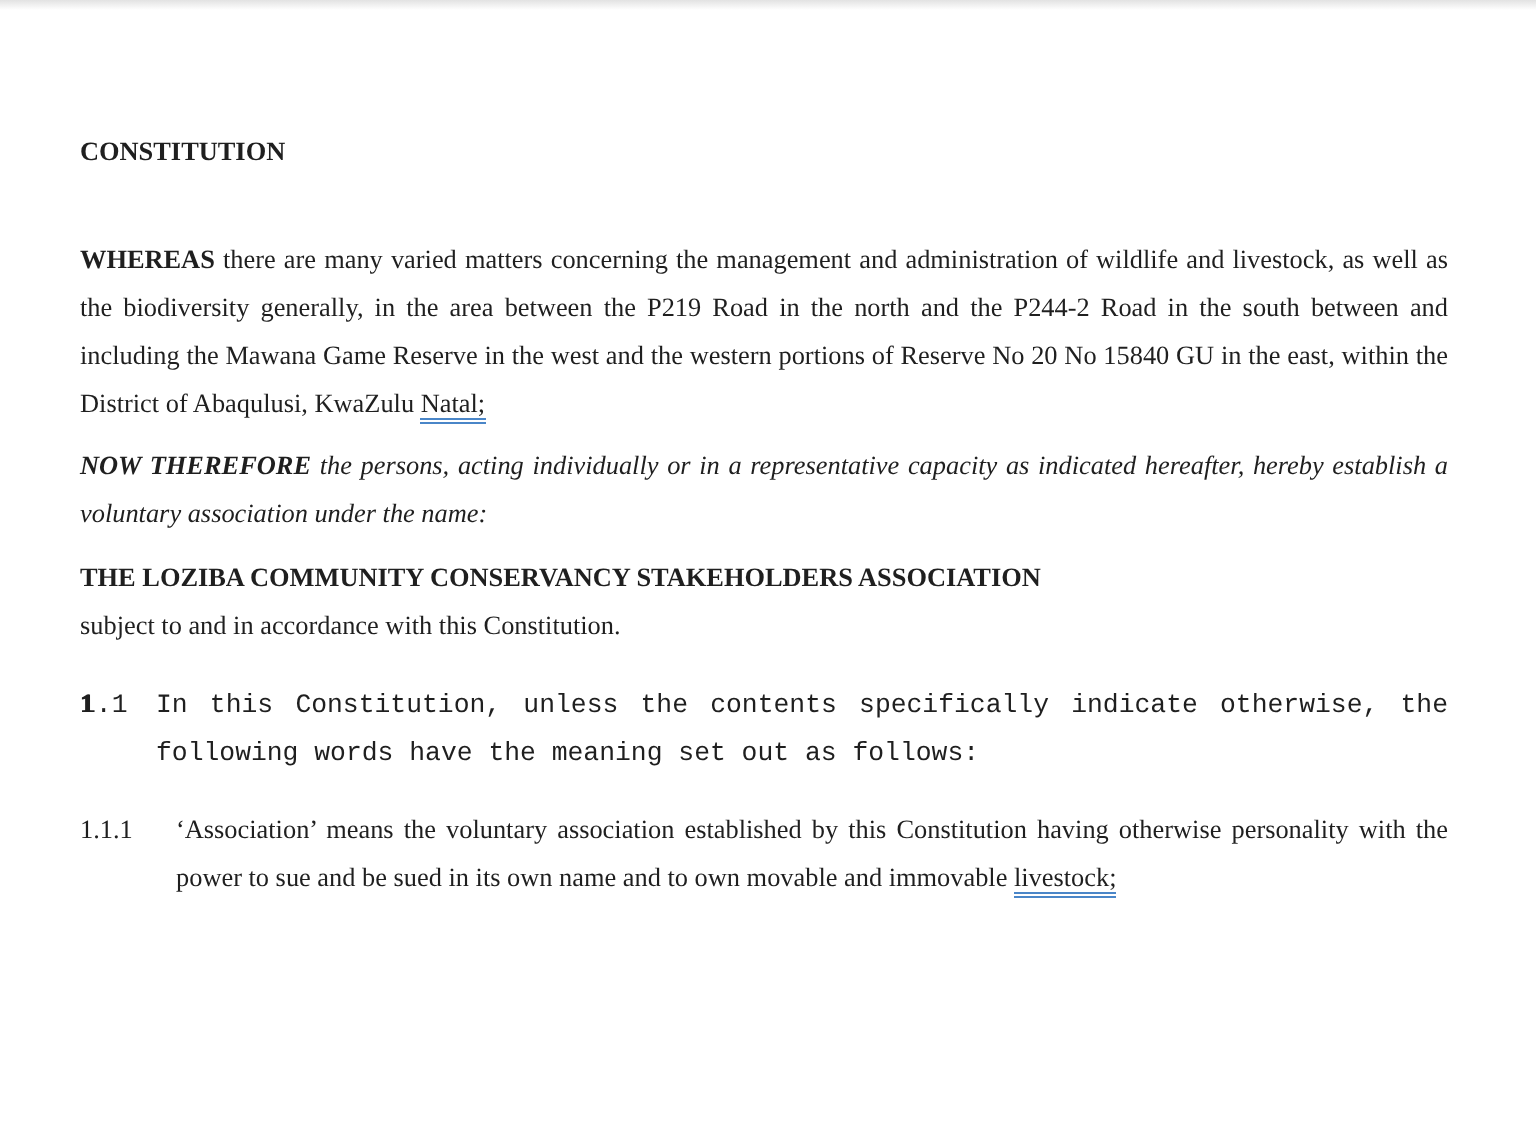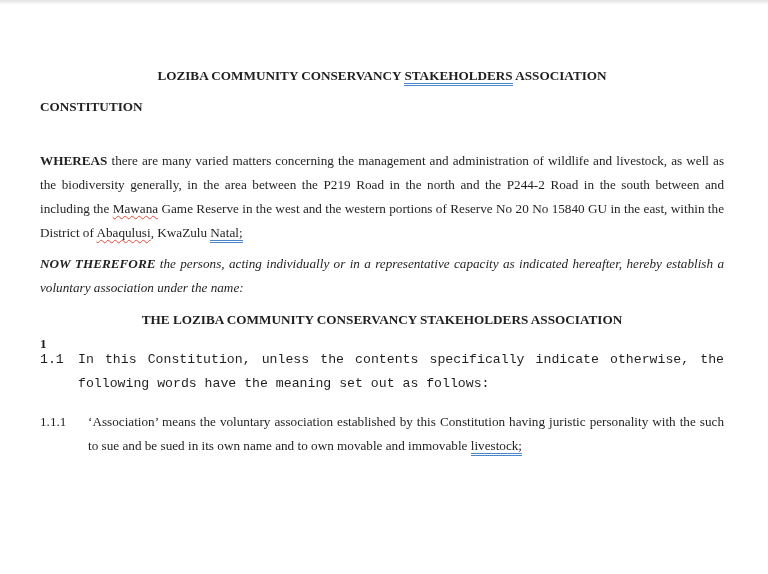--- a/index.html
+++ b/index.html
@@ -59,7 +59,6 @@
 <div class="page-top-edge"></div>
 
 <div class="doc">
-    <div class="doc-block title"><span class="b">LOZIBA COMMUNITY CONSERVANCY </span><span class="b grammar">STAKEHOLDERS</span><span class="b"> ASSOCIATION</span></div>
     <div class="doc-block subtitle"><span class="b">CONSTITUTION</span></div>
     <div class="doc-block para p1"><span class="b">WHEREAS </span><span class="">there are many varied matters concerning the management and administration of wildlife and livestock, as well as the biodiversity generally, in the area between the P219 Road in the north and the P244-2 Road in the south between and including the </span><span class="spell">Mawana</span><span class=""> Game Reserve in the west and the western portions of Reserve No 20 No 15840 GU in the east, within the District of </span><span class="spell">Abaqulusi</span><span class="">, KwaZulu </span><span class="grammar">Natal;</span></div>
     <div class="doc-block para p3"><span class="b">NOW THEREFORE </span><span class="">the persons, acting individually or in a representative capacity as indicated hereafter, hereby establish a voluntary association under the name:</span></div>

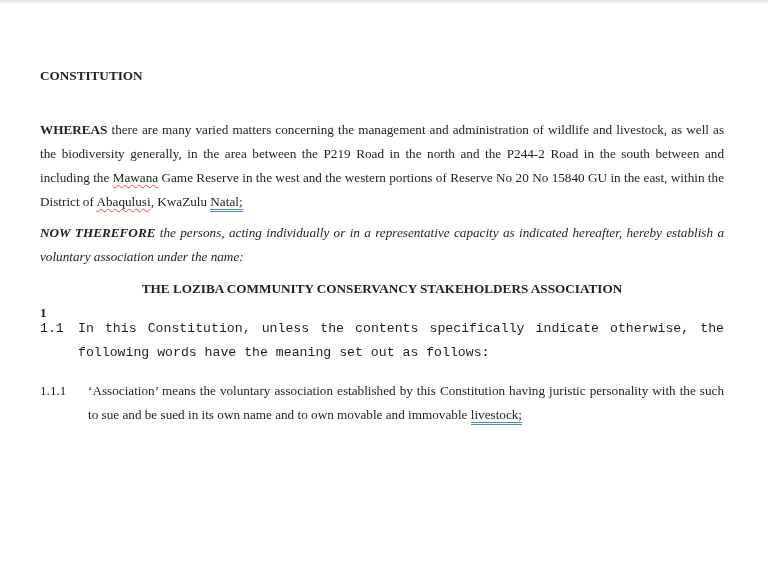--- a/index.html
+++ b/index.html
@@ -42,7 +42,6 @@
   .num { position: absolute; left: 0; top: 0; }
   .b { font-weight: 700; }
   .spell {
-    text-decoration: underline;
     text-decoration-style: wavy;
     text-decoration-color: #e04c3c;
     text-decoration-thickness: 1px;

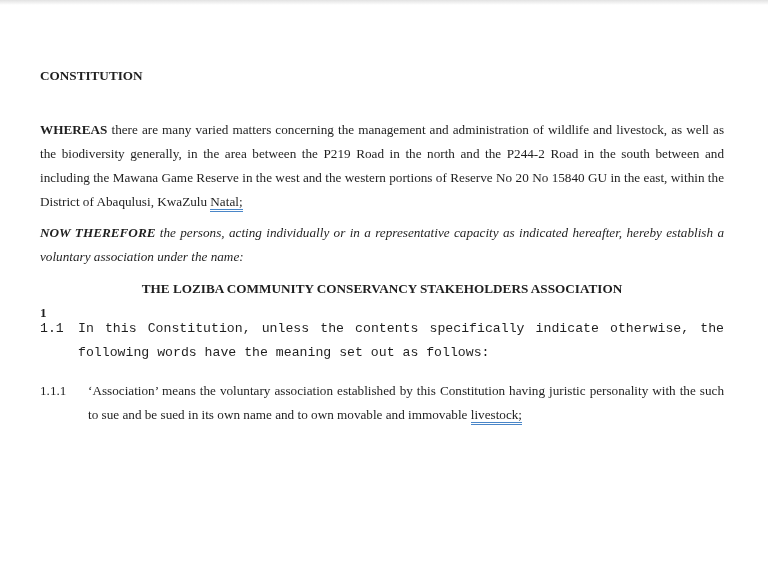--- a/index.html
+++ b/index.html
@@ -34,7 +34,7 @@
   .p1 { margin-bottom: 7px; }
   .p2 { margin-bottom: 6px; }
   .p3 { margin-bottom: 8px; font-style: italic; }
-  .name-line { text-align: center; font-weight: 700; margin-bottom: 0; }
+  .name-line { text-align: left; font-weight: 700; margin-bottom: 0; }
   .closing   { margin-bottom: 15px; }
   .heading1  { font-weight: 700; position: relative; padding-left: 28px; margin-bottom: 16px; }
   .clause1   { position: relative; padding-left: 38px; margin-bottom: 14px; text-align: justify; font-family: Liberation Mono, monospace; }

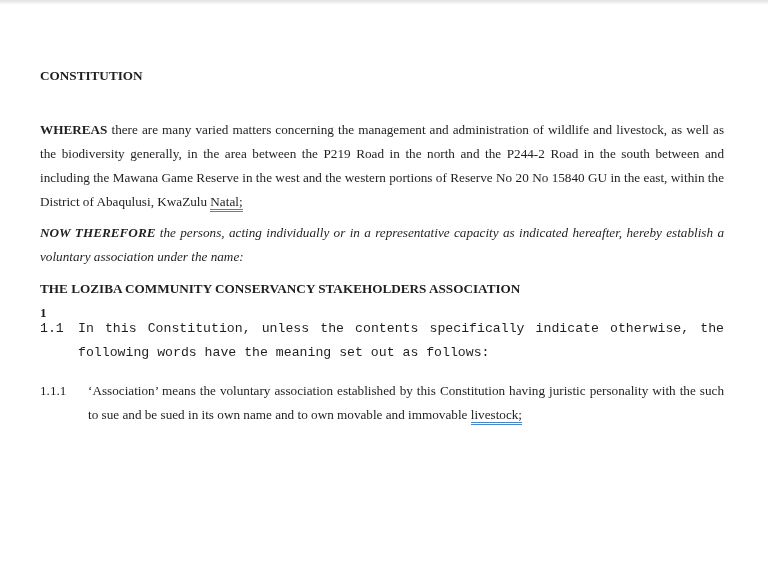--- a/index.html
+++ b/index.html
@@ -62,6 +62,7 @@
     <div class="doc-block para p1"><span class="b">WHEREAS </span><span class="">there are many varied matters concerning the management and administration of wildlife and livestock, as well as the biodiversity generally, in the area between the P219 Road in the north and the P244-2 Road in the south between and including the </span><span class="spell">Mawana</span><span class=""> Game Reserve in the west and the western portions of Reserve No 20 No 15840 GU in the east, within the District of </span><span class="spell">Abaqulusi</span><span class="">, KwaZulu </span><span class="grammar">Natal;</span></div>
     <div class="doc-block para p3"><span class="b">NOW THEREFORE </span><span class="">the persons, acting individually or in a representative capacity as indicated hereafter, hereby establish a voluntary association under the name:</span></div>
     <div class="doc-block name-line"><span class="b">THE LOZIBA COMMUNITY CONSERVANCY STAKEHOLDERS ASSOCIATION</span></div>
+    <div class="doc-block closing"><span class="">subject to and in accordance with this Constitution.</span></div>
     <div class="doc-block heading1"><span class="num">1</span></div>
     <div class="doc-block clause1"><span class="num">1.1</span><span class="">In this Constitution, unless the contents specifically indicate otherwise, the following words have the meaning set out as follows:</span></div>
     <div class="doc-block clause2"><span class="num">1.1.1</span><span class="">‘Association’ means the voluntary association established by this Constitution having juristic personality with the such to sue and be sued in its own name and to own movable and immovable </span><span class="grammar">livestock;</span></div>

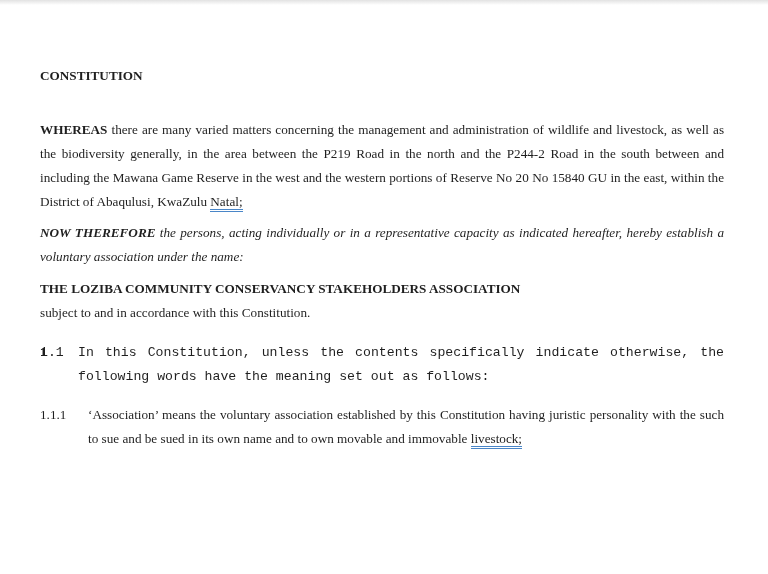--- a/index.html
+++ b/index.html
@@ -65,7 +65,7 @@
     <div class="doc-block closing"><span class="">subject to and in accordance with this Constitution.</span></div>
     <div class="doc-block heading1"><span class="num">1</span></div>
     <div class="doc-block clause1"><span class="num">1.1</span><span class="">In this Constitution, unless the contents specifically indicate otherwise, the following words have the meaning set out as follows:</span></div>
-    <div class="doc-block clause2"><span class="num">1.1.1</span><span class="">‘Association’ means the voluntary association established by this Constitution having juristic personality with the such to sue and be sued in its own name and to own movable and immovable </span><span class="grammar">livestock;</span></div>
+    <div class="doc-block clause2"><span class="num">1.1.1</span><span class="">‘Association’ means the voluntary association established by this Constitution having otherwise personality with the power to sue and be sued in its own name and to own movable and immovable </span><span class="grammar">livestock;</span></div>
   </div>
 
 </body></html>

